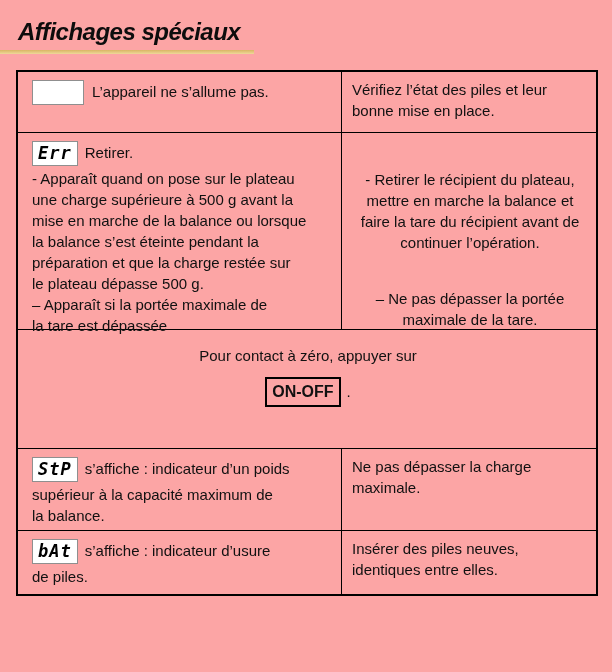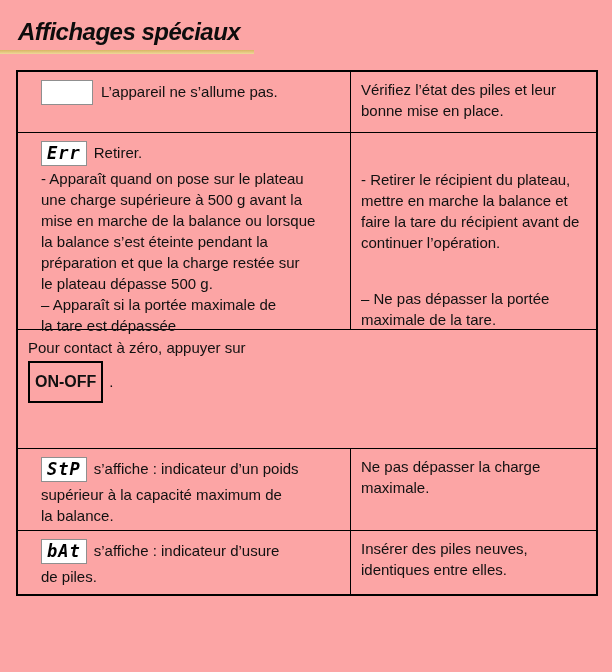--- a/index.html
+++ b/index.html
@@ -32,7 +32,7 @@
   .cell-l{
     width:301px;min-width:301px;
     border-right:1.5px solid #000;
-    padding:7px 8px 0 23px;
+    padding:7px 8px 0 14px;
     font-size:15px;line-height:21px;
   }
   .cell-r{

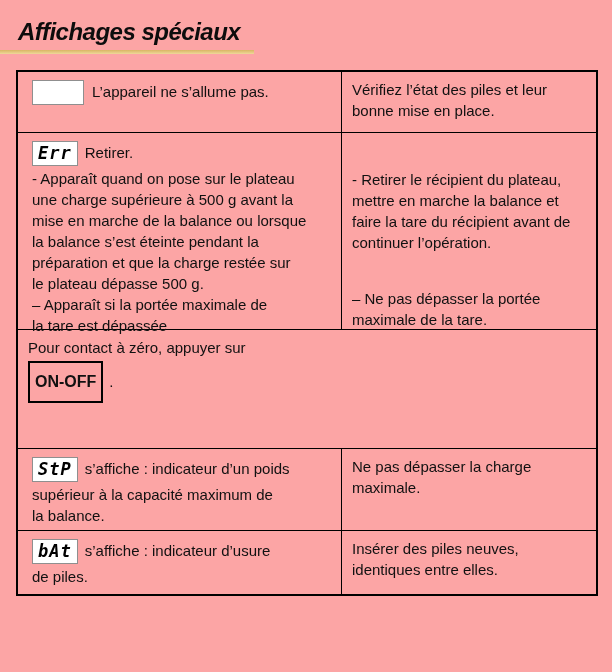--- a/index.html
+++ b/index.html
@@ -88,7 +88,7 @@
   .r4 .cell-l,.r4 .cell-r{height:111px;}
   .r5 .cell-l,.r5 .cell-r{height:74px;}
   .r6 .cell-l,.r6 .cell-r{height:56px;}
-  p{margin:0;}
+  p{margin:8px;text-align:center;}
 </style>
 </head>
 <body>

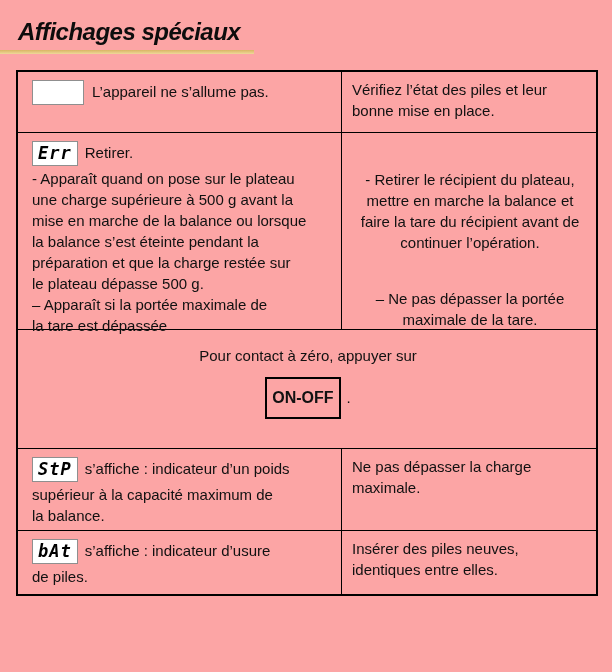--- a/index.html
+++ b/index.html
@@ -73,7 +73,7 @@
   .onoff-btn{
     display:inline-block;
     border:2px solid #000;
-    padding:8px 5px;
+    padding:2px 5px;
     font-weight:bold;font-size:16px;
     line-height:22px;margin-top:3px;
     letter-spacing:0;

